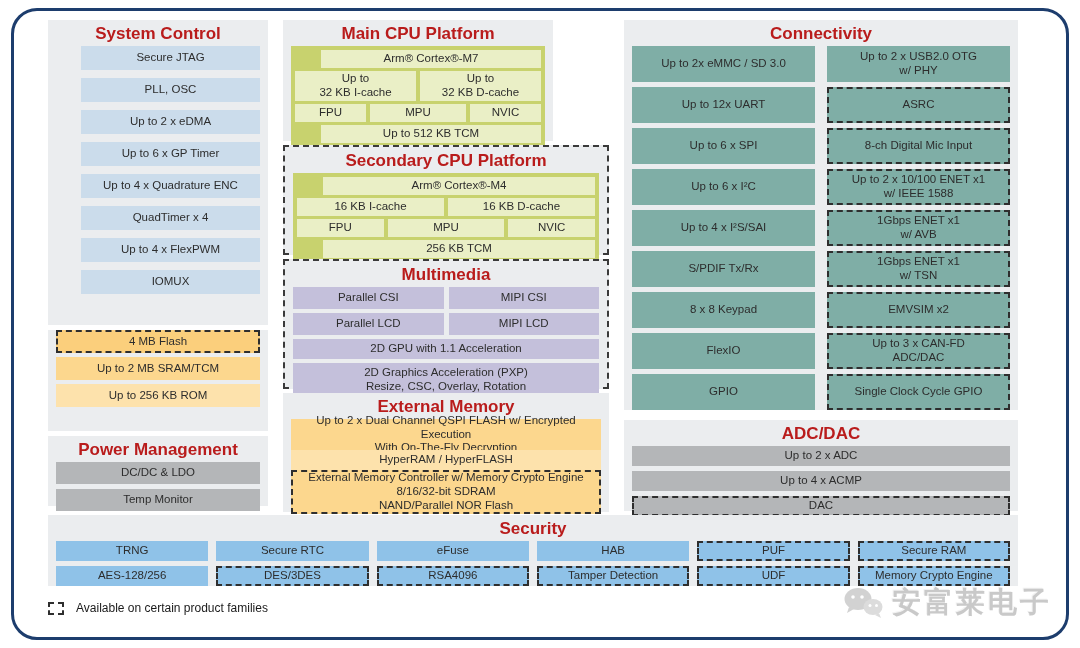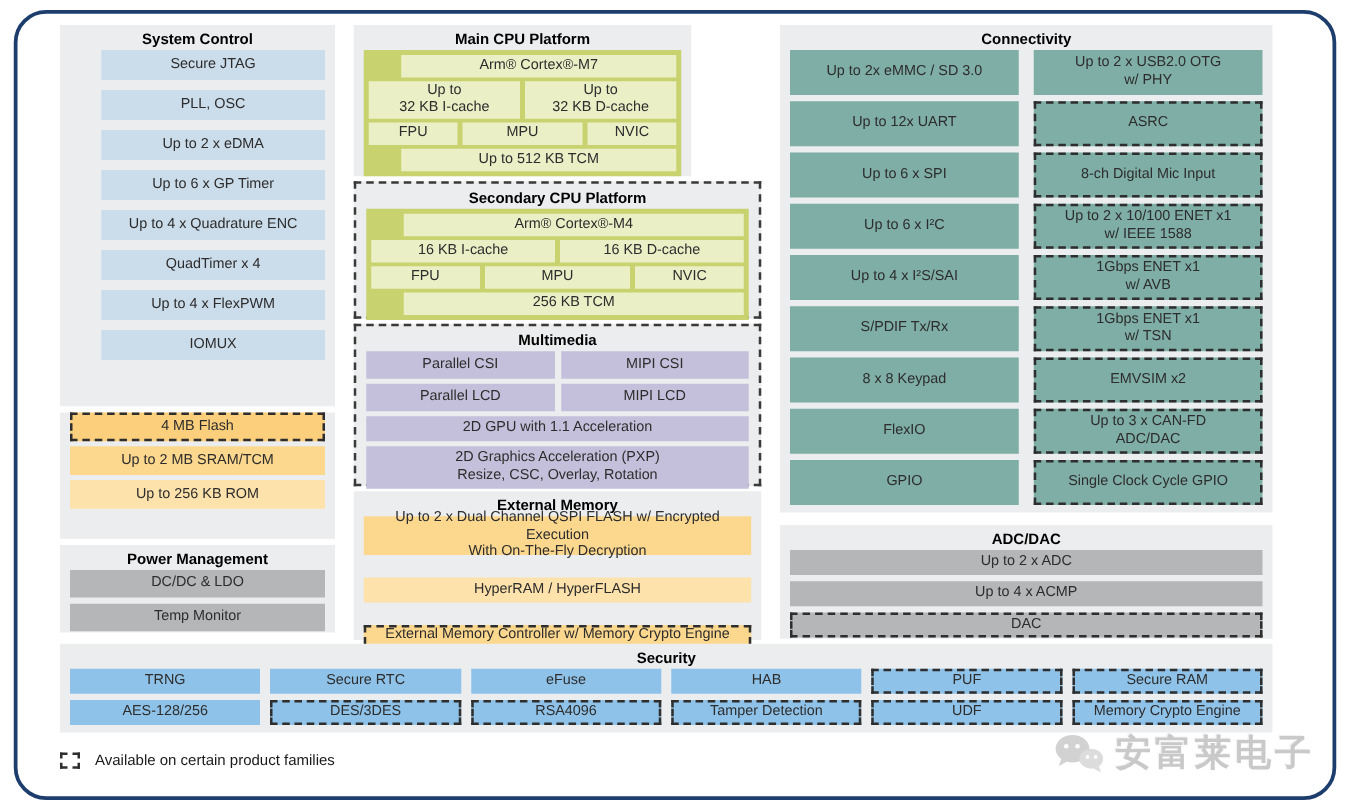--- a/index.html
+++ b/index.html
@@ -10,7 +10,7 @@
 
   .panel { position: absolute; background: #ebedef; }
   .panel.dashed-panel { border: 2px dashed #3a3a3a; }
-  .panel-title { font-size: 12px; font-weight: bold; color: #000000; text-align: center; padding: 4px 0 2px; }
+  .panel-title { font-size: 17px; font-weight: bold; color: #b91c1c; text-align: center; padding: 4px 0 2px; }
 
   .stack { display: flex; flex-direction: column; padding: 0 8px; }
   .box { display: flex; align-items: center; justify-content: center; text-align: center;

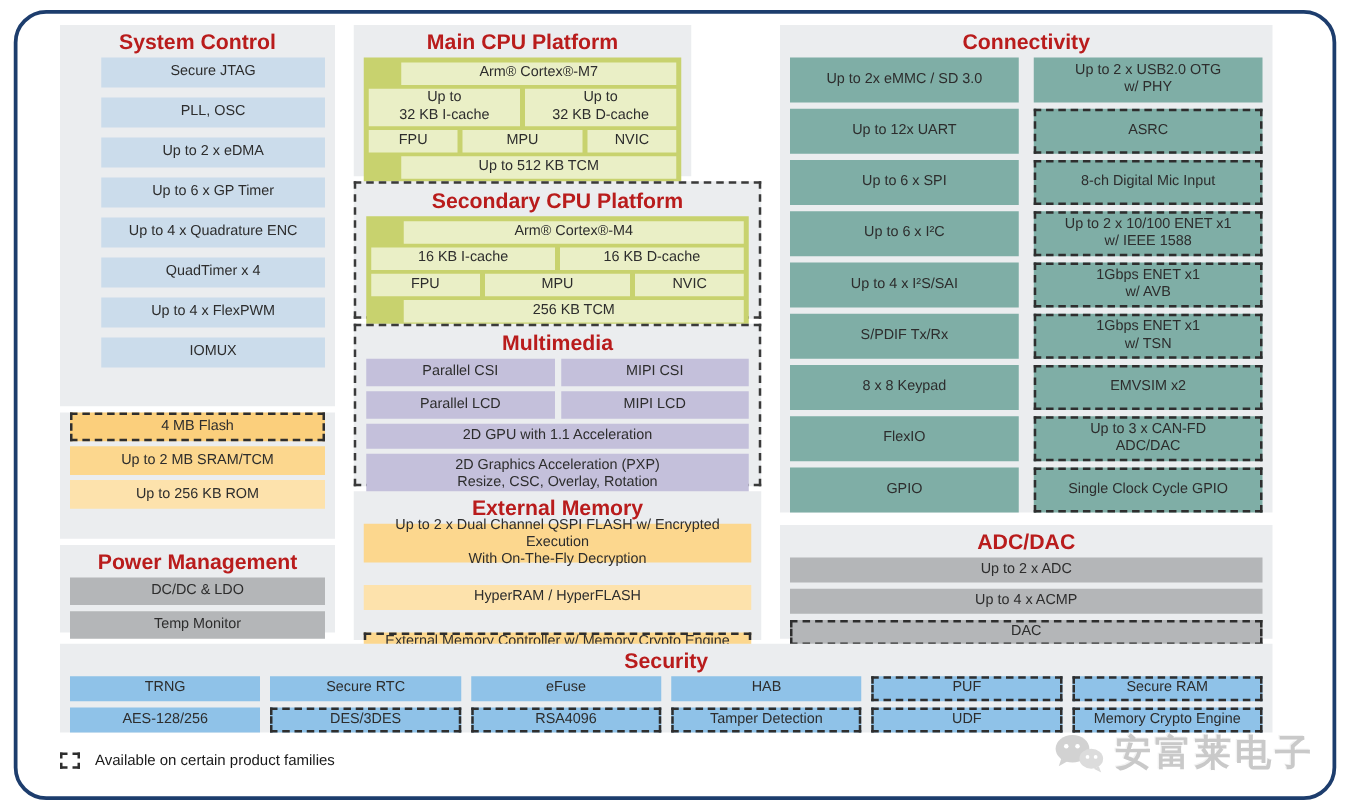--- a/index.html
+++ b/index.html
@@ -57,7 +57,7 @@
   #mm .full1 { height: 20px; }
   #mm .full2 { height: 34px; }
 
-  #em .stack { gap: 18px; }
+  #em .stack { gap: 0; }
   #em .b1 { height: 31px; }
   #em .b2 { height: 20px; }
   #em .b3 { height: 44px; }

